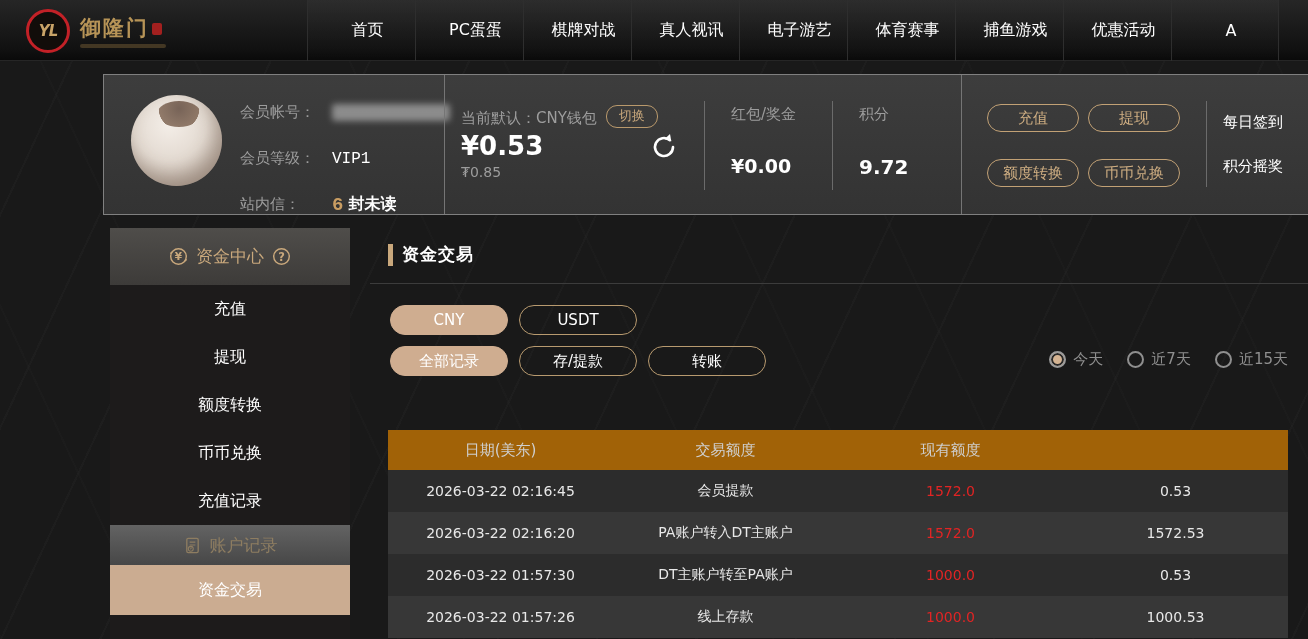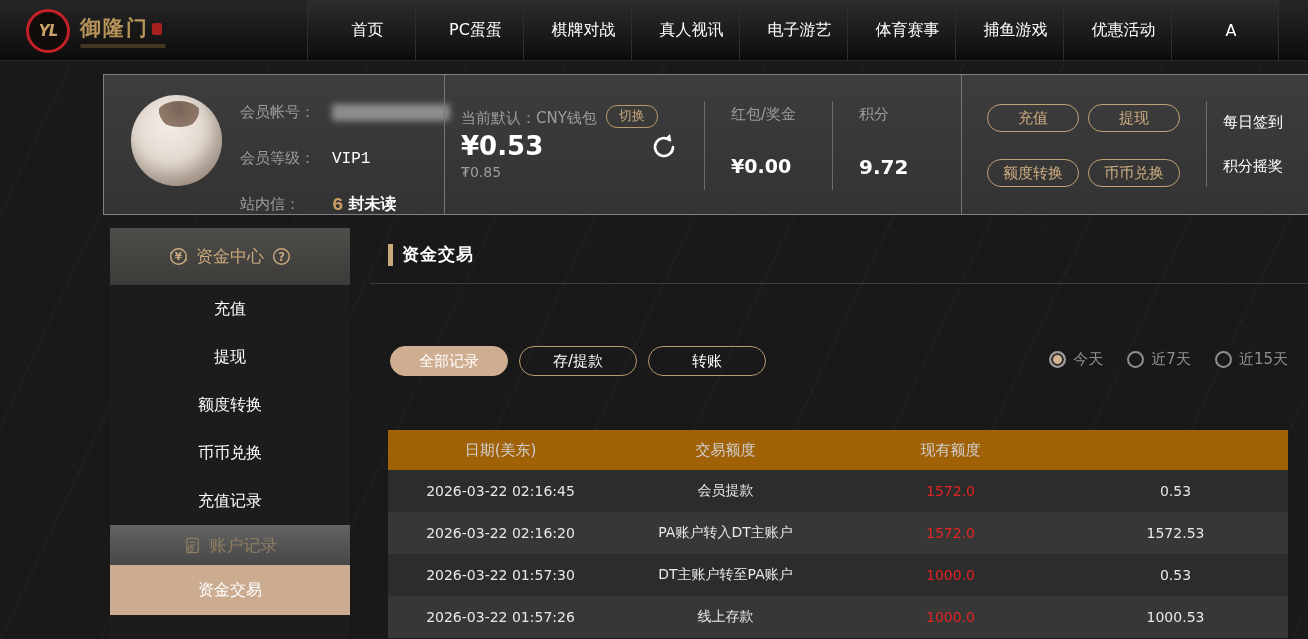--- a/index.html
+++ b/index.html
@@ -268,6 +268,10 @@
     </div>
     <div class="main-hr"></div>
 
+    <div class="pill-row" id="currency-tabs" style="top:77px">
+        <div class="pill active">CNY</div>
+        <div class="pill">USDT</div>
+      </div>
     <div class="pill-row" id="filter-tabs" style="top:118px">
         <div class="pill active">全部记录</div>
         <div class="pill">存/提款</div>

